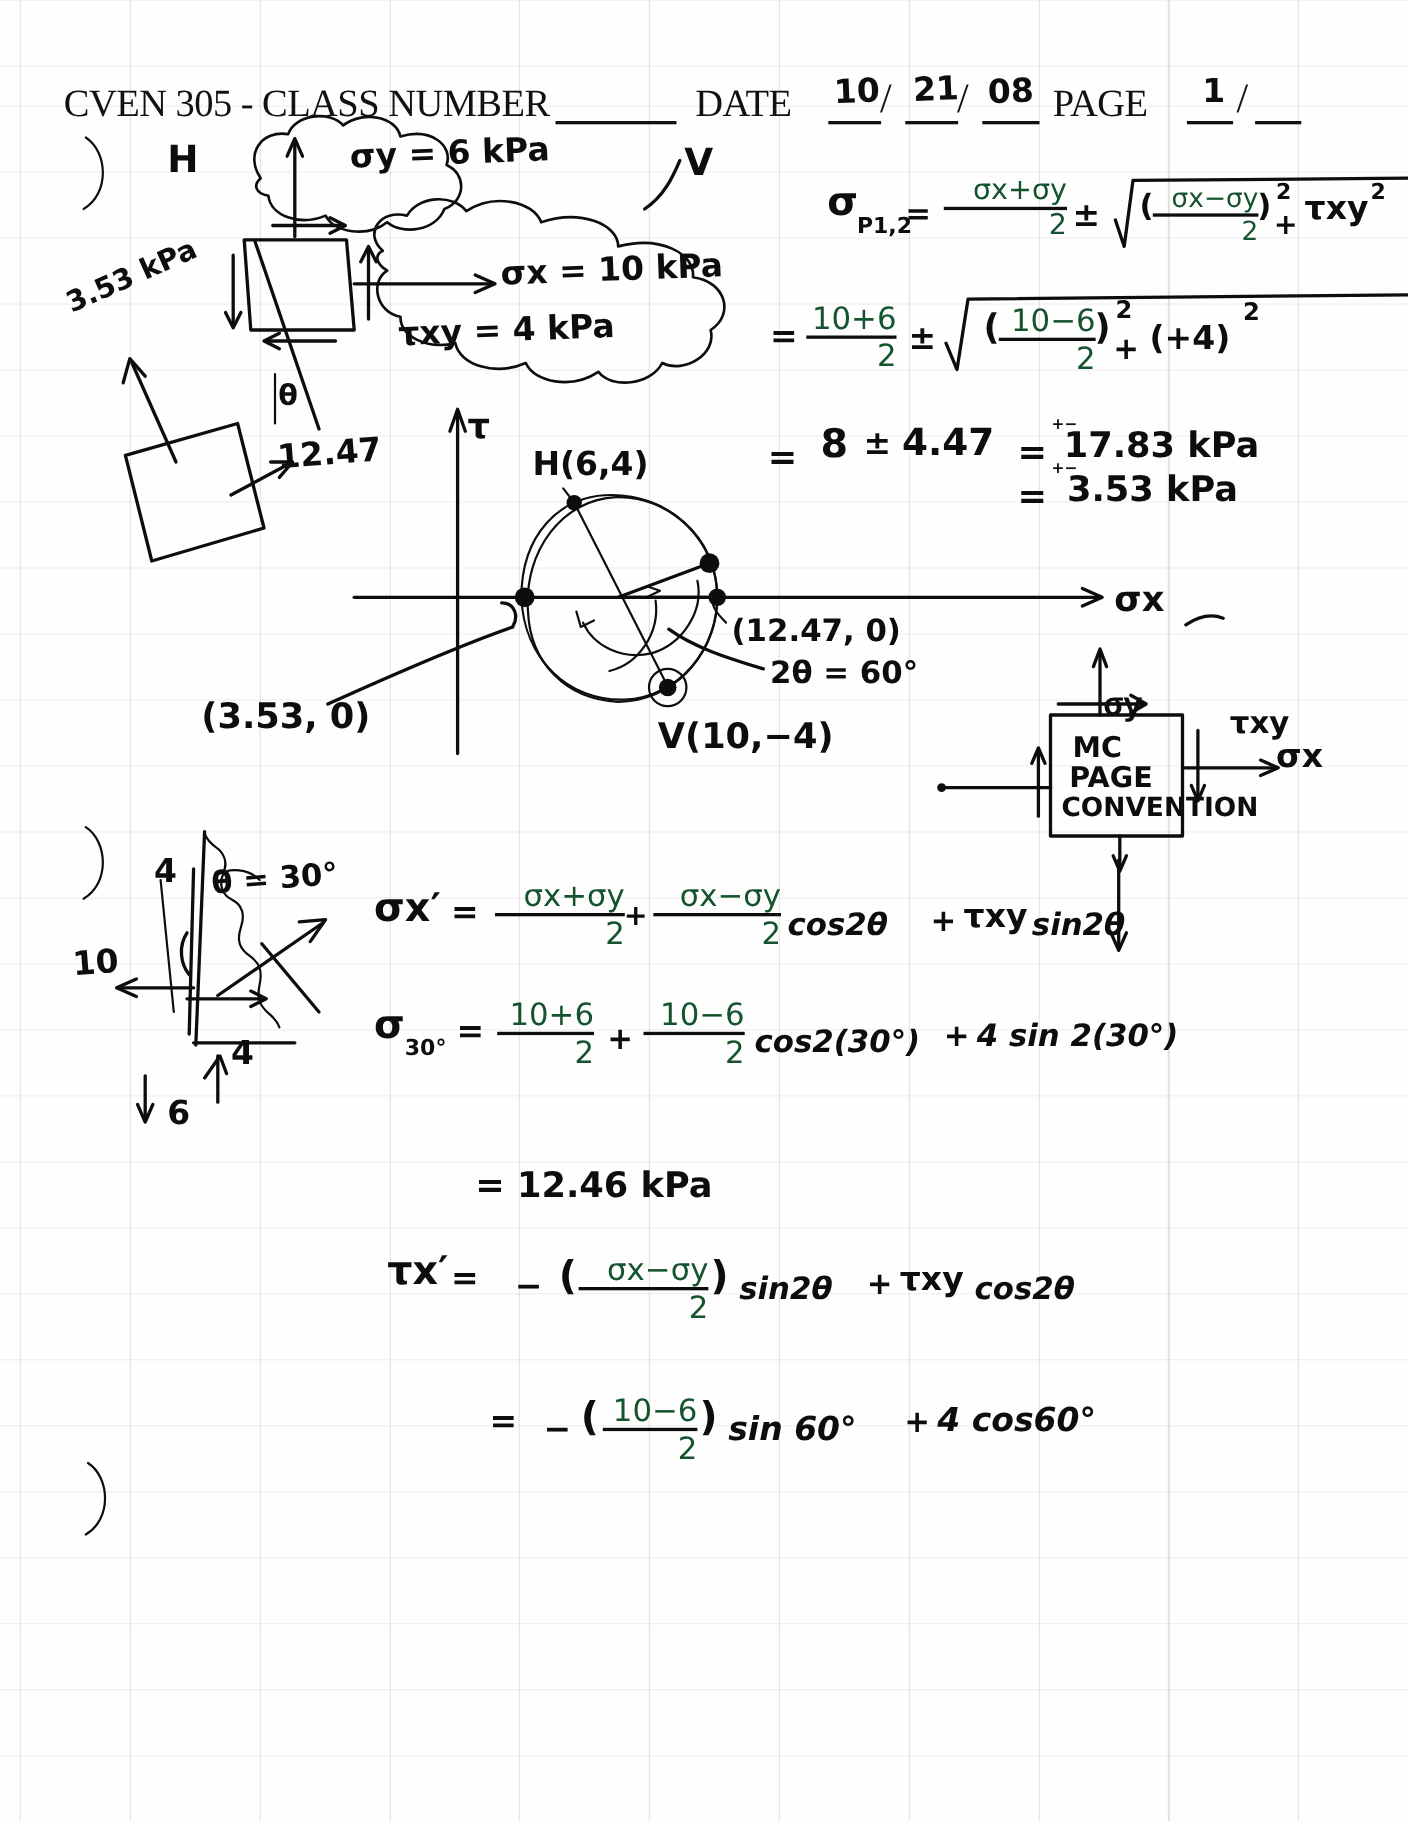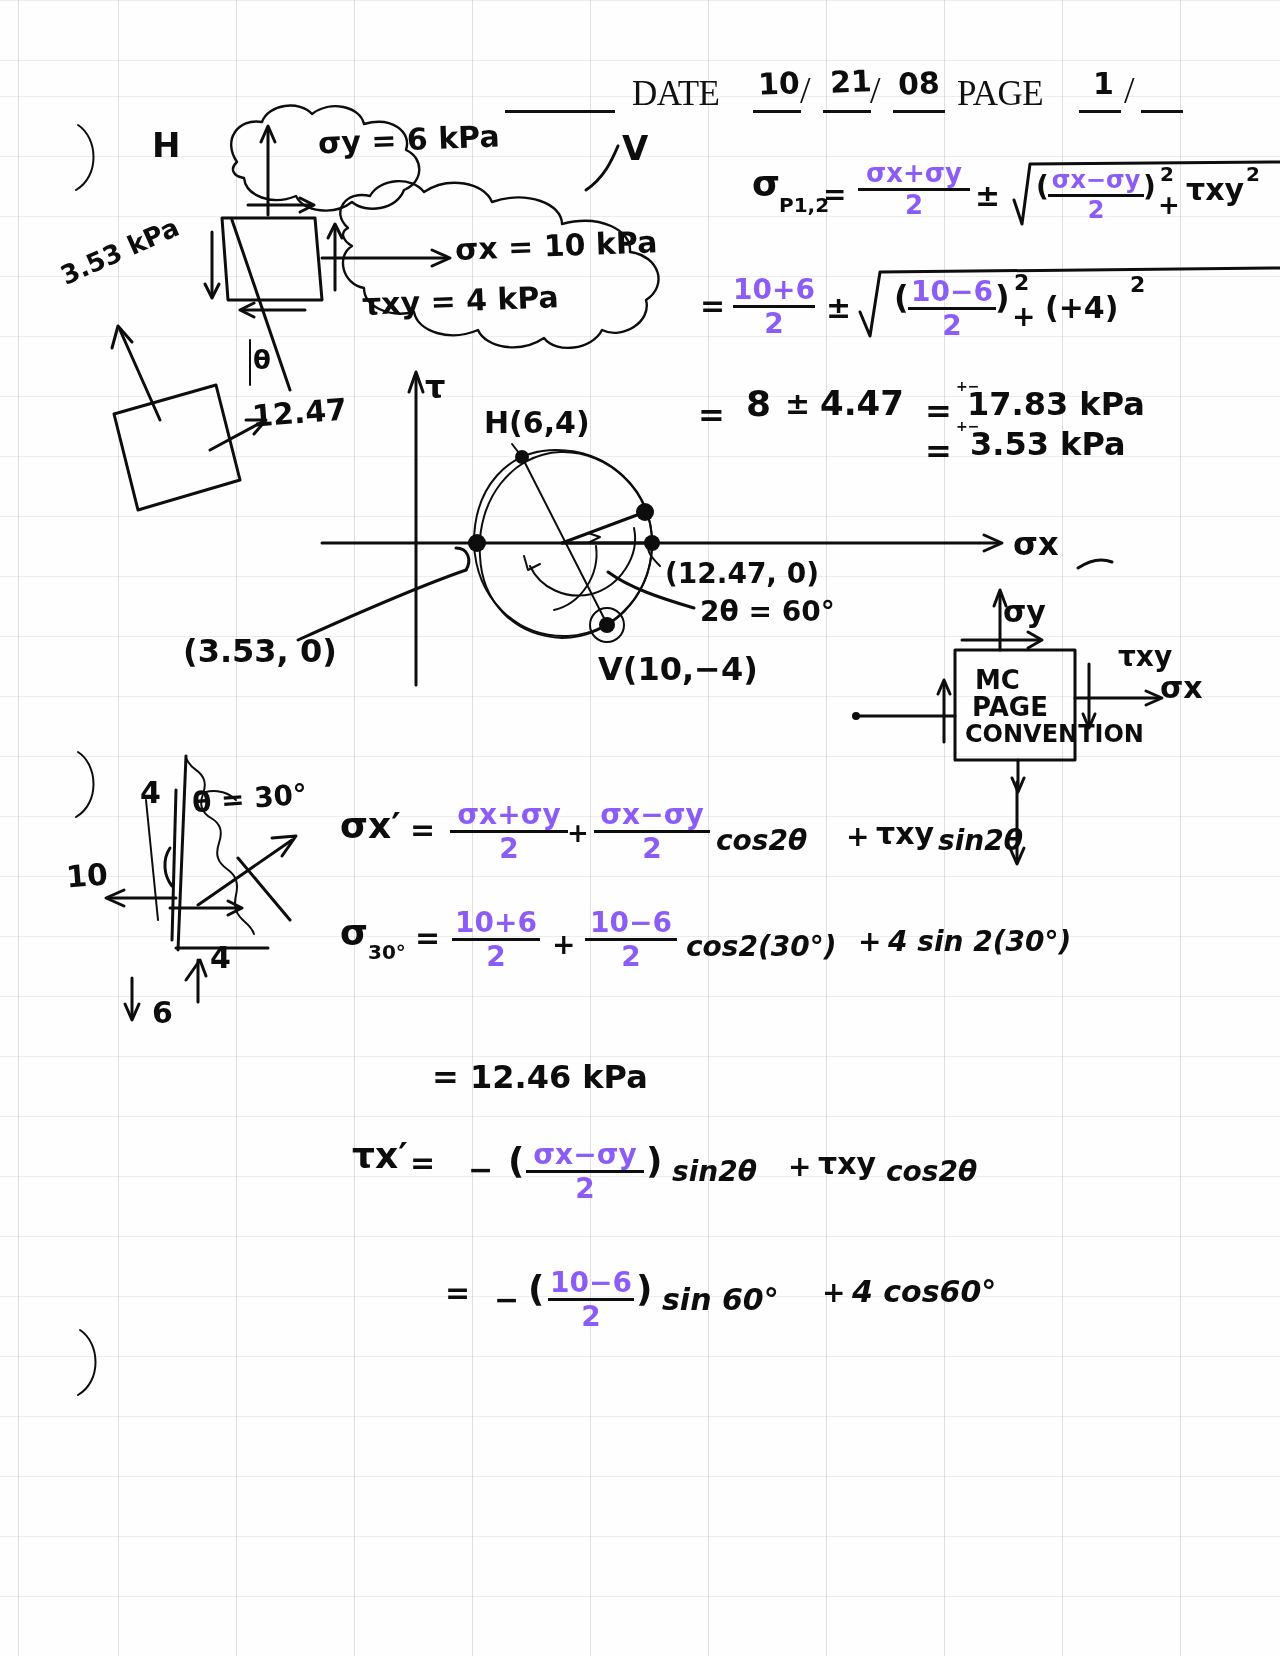--- a/index.html
+++ b/index.html
@@ -138,6 +138,7 @@
 
   <div id="grid"></div>
 
+  <div class="hdr" style="left:58px; top:74px;">CVEN 305 - CLASS NUMBER</div>
   <div class="hdr-rule" style="left:505px; top:110px; width:110px;"></div>
   <div class="hdr" style="left:632px; top:74px;">DATE</div>
   <div class="hdr-rule" style="left:753px; top:110px; width:48px;"></div>

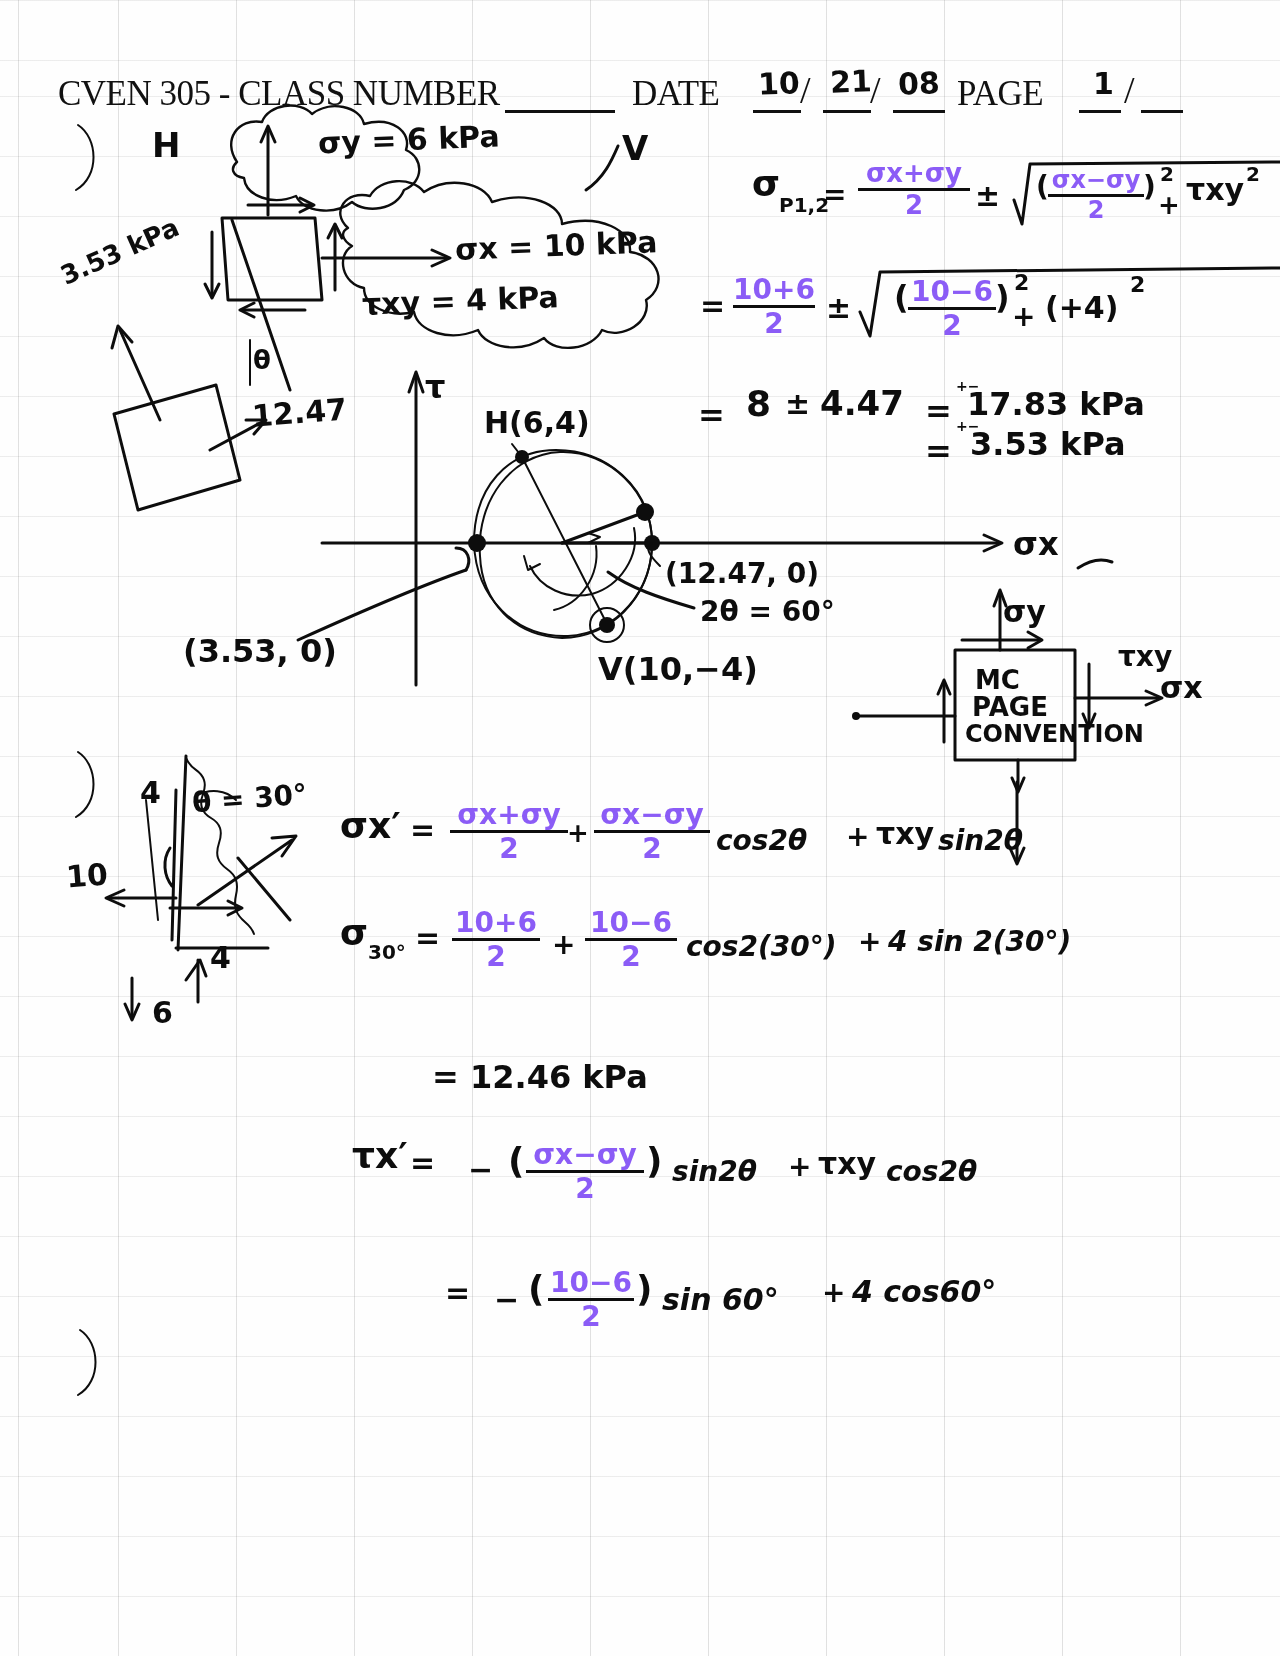--- a/index.html
+++ b/index.html
@@ -80,10 +80,10 @@
   .frac {
     position: absolute;
     display: inline-block;
-    text-align: center;
+    text-align: right;
     font-family: "DejaVu Sans", sans-serif;
-    font-weight: 700;
-    color: #8b5cf6;
+    font-weight: 400;
+    color: #14532d;
     line-height: 1.05;
   }
   .frac .num { display: block; white-space: nowrap; }

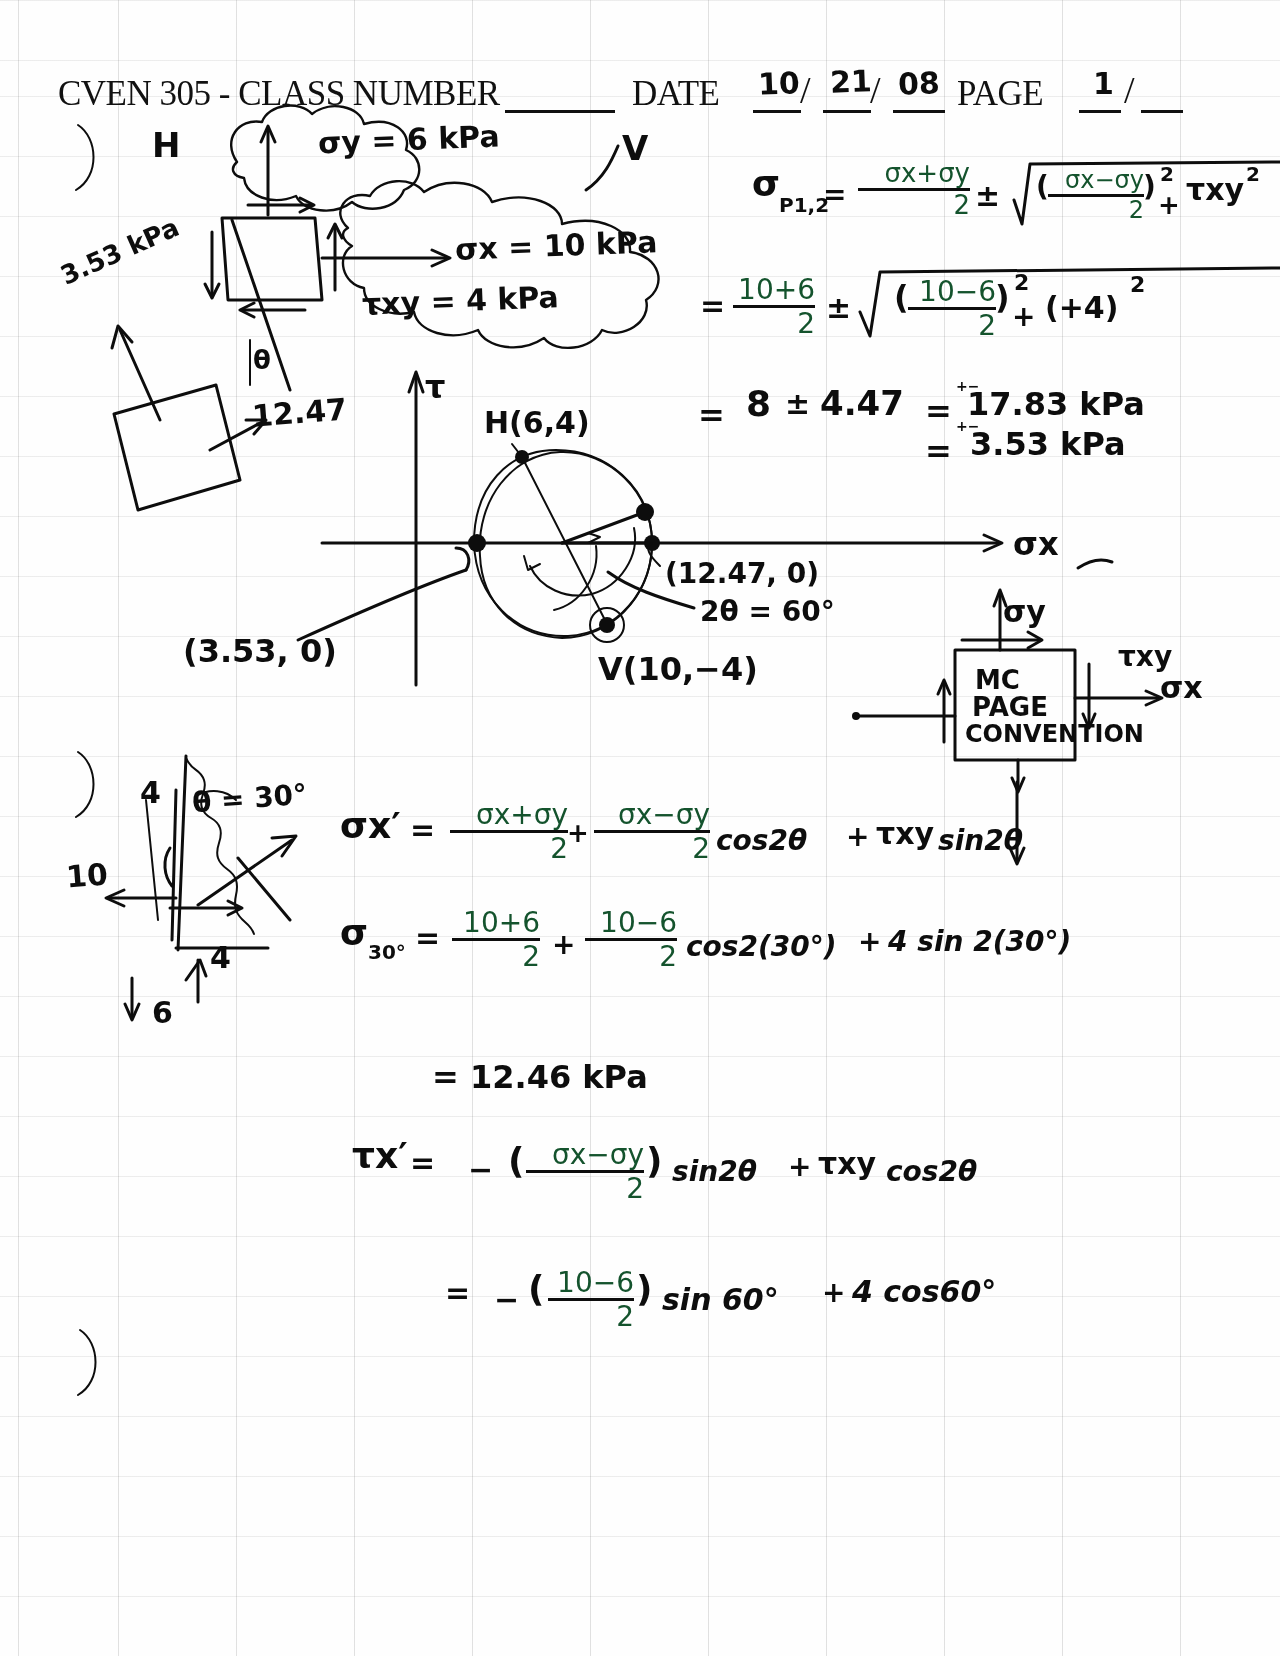--- a/index.html
+++ b/index.html
@@ -234,7 +234,7 @@
   <div class="hw s26" style="left:972px; top:692px;">PAGE</div>
   <div class="hw s24" style="left:965px; top:720px;">CONVENTION</div>
   <div class="hw s30" style="left:1160px; top:670px;">σx</div>
-  <div class="hw s30" style="left:1003px; top:594px;">σy</div>
+  <div class="hw s30" style="left:1003px; top:626px;font-family:Liberation Mono, monospace;">σy</div>
   <div class="hw s28" style="left:1118px; top:640px;">τxy</div>
 
   <div class="hw s30" style="left:140px; top:775px;">4</div>

